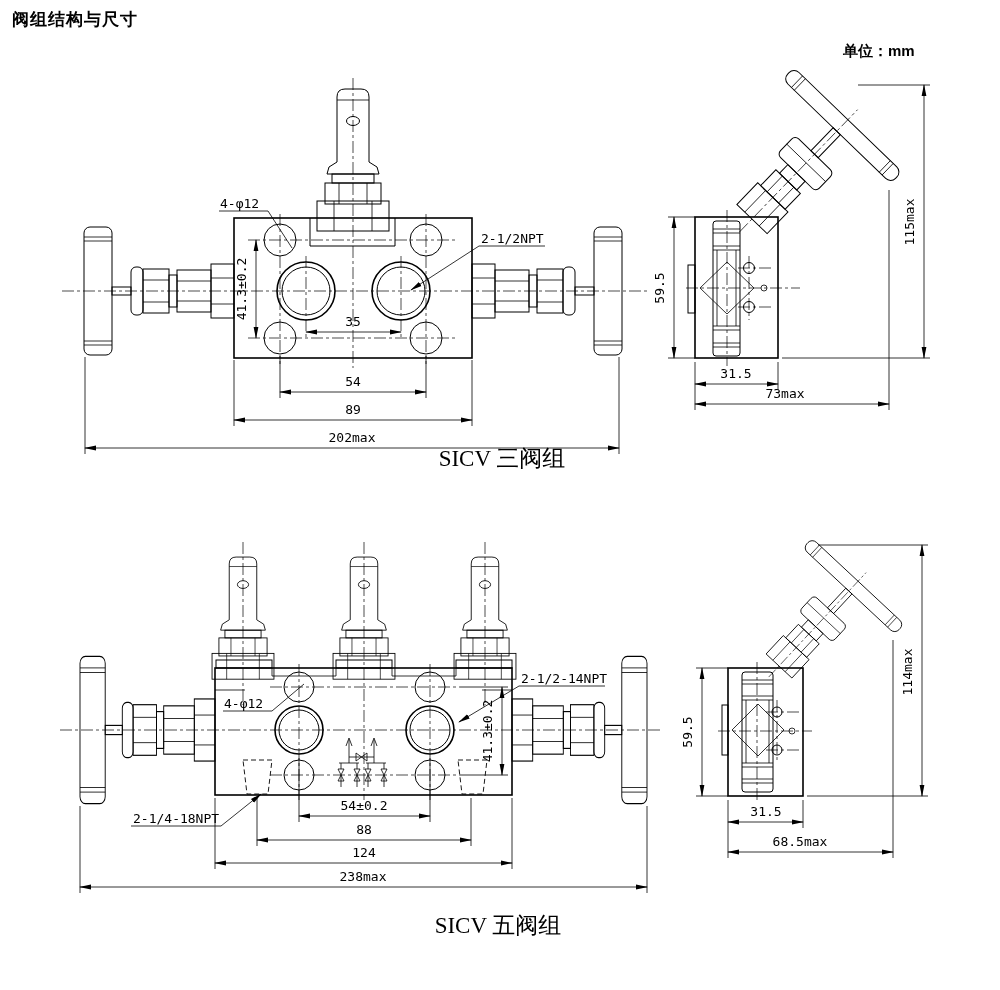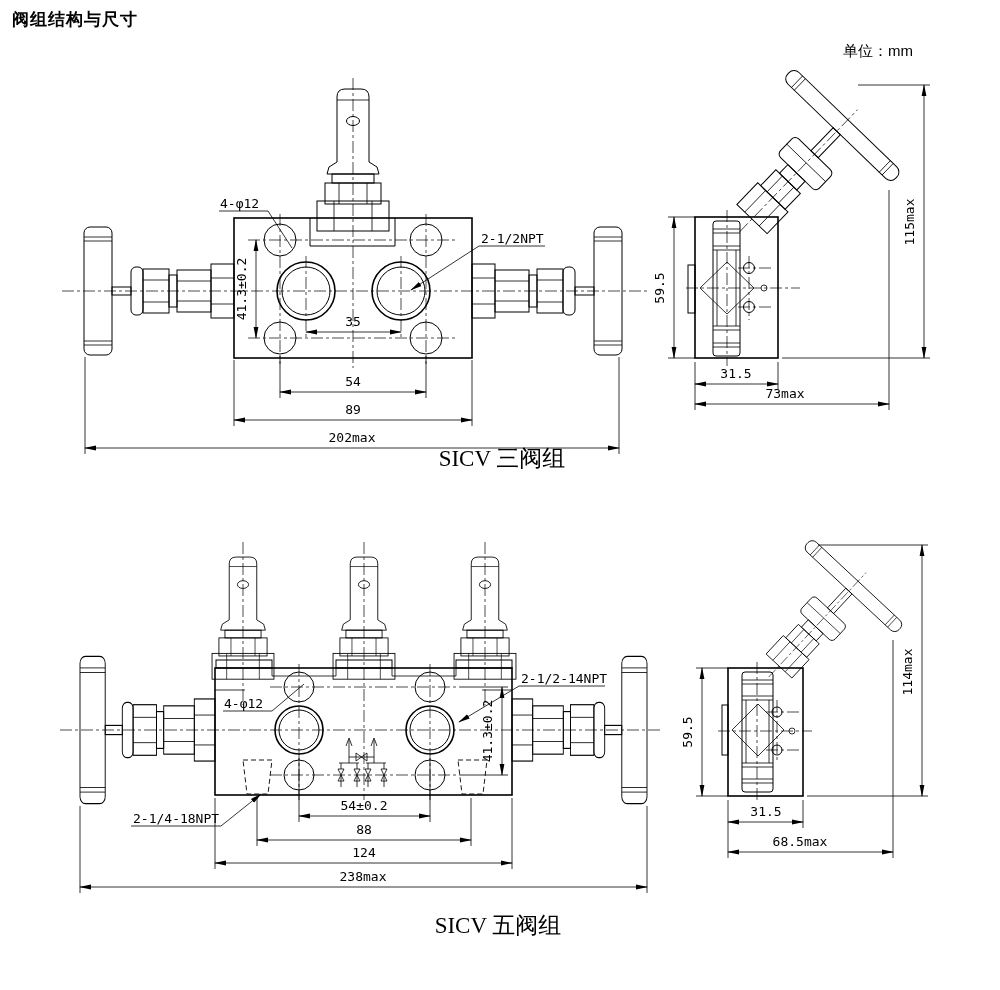--- a/index.html
+++ b/index.html
@@ -6,7 +6,7 @@
   .sheet{position:relative;width:1000px;height:990px;background:#fff;overflow:hidden;
          font-family:"Liberation Sans","DejaVu Sans",sans-serif;color:#000;text-align:right;}
   .title{position:absolute;left:12px;top:8px;font-size:17px;font-weight:bold;letter-spacing:1px;}
-  .unit{position:absolute;left:843px;top:42px;font-size:15px;font-weight:normal;}
+  .unit{position:absolute;left:843px;top:42px;font-size:15px;font-weight:bold;}
   svg{position:absolute;left:0;top:0;}
   .ol{stroke:#000;stroke-width:1.6;fill:none}
   .md{stroke:#000;stroke-width:1;fill:none}

